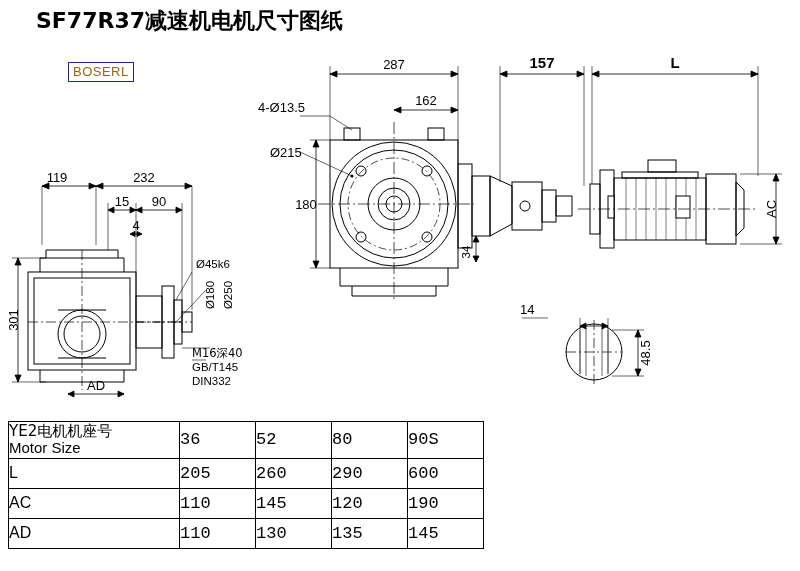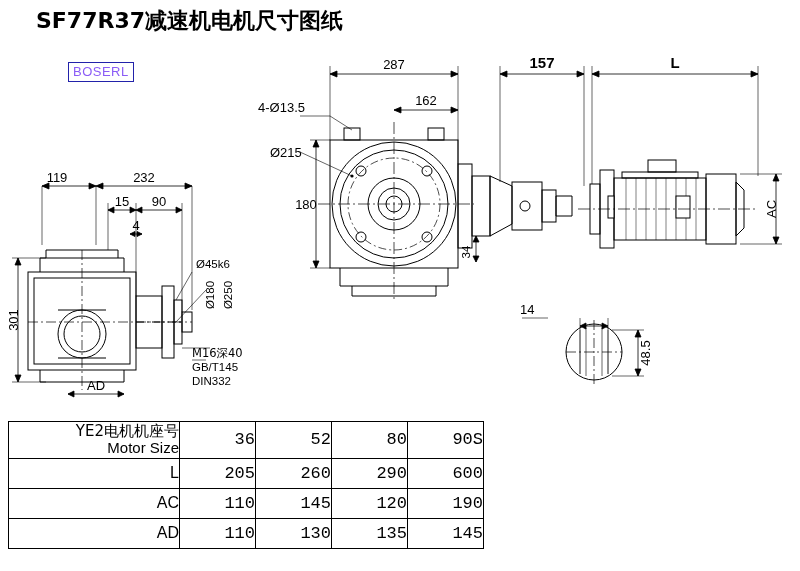--- a/index.html
+++ b/index.html
@@ -11,7 +11,7 @@
          letter-spacing:0px;font-family:"Liberation Sans", sans-serif;margin-left:28px;}
 
   .logo{position:absolute;left:68px;top:62px;border:1px solid #2222aa;
-        padding:1px 4px 2px 4px;font-size:13px;color:#8b5cf6;
+        padding:1px 4px 2px 4px;font-size:13px;color:#a16207;
         font-family:"Liberation Sans", sans-serif;letter-spacing:0.5px;}
 
   svg{position:absolute;left:0;top:0;}

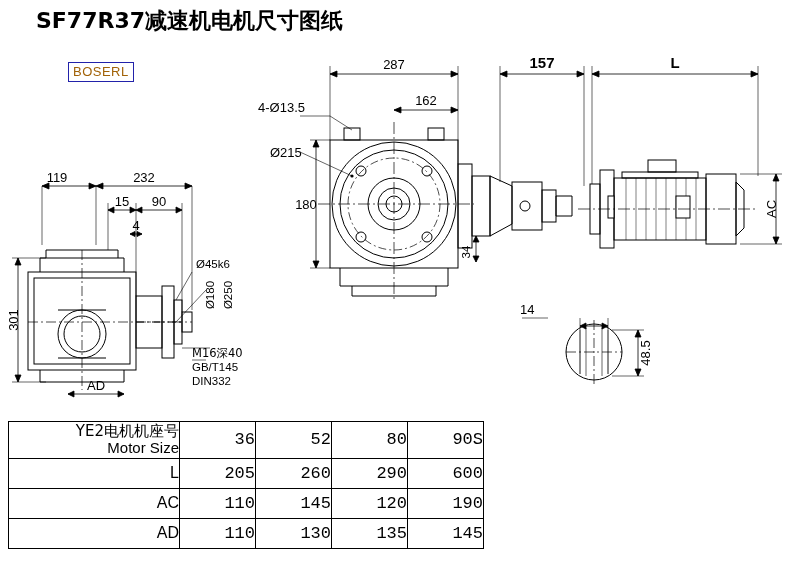--- a/index.html
+++ b/index.html
@@ -21,7 +21,7 @@
 
   
   .tbl{position:absolute;left:8px;top:421px;width:476px;border-collapse:collapse;}
-  .tbl td{border:1px solid #000;text-align:right;font-size:17px;
+  .tbl td{border:1px solid #000;text-align:left;font-size:17px;
           font-family:"Liberation Mono","DejaVu Sans Mono",monospace;height:29px;padding:0;margin-top:41px;}
   .tbl td.head{width:170px;font-family:"Liberation Sans", sans-serif;font-size:16px;}
   .tbl td.two{line-height:1.05;font-size:15px;padding:2px 0;}

